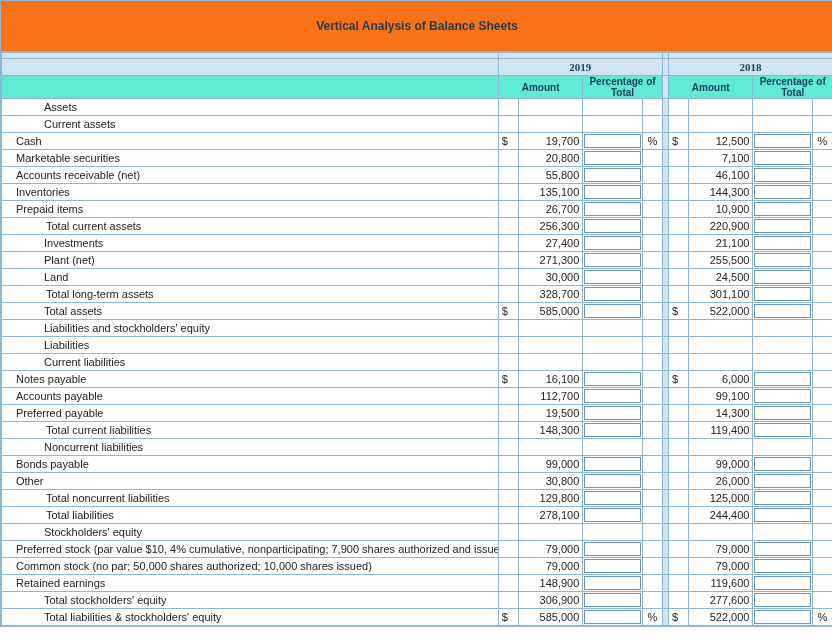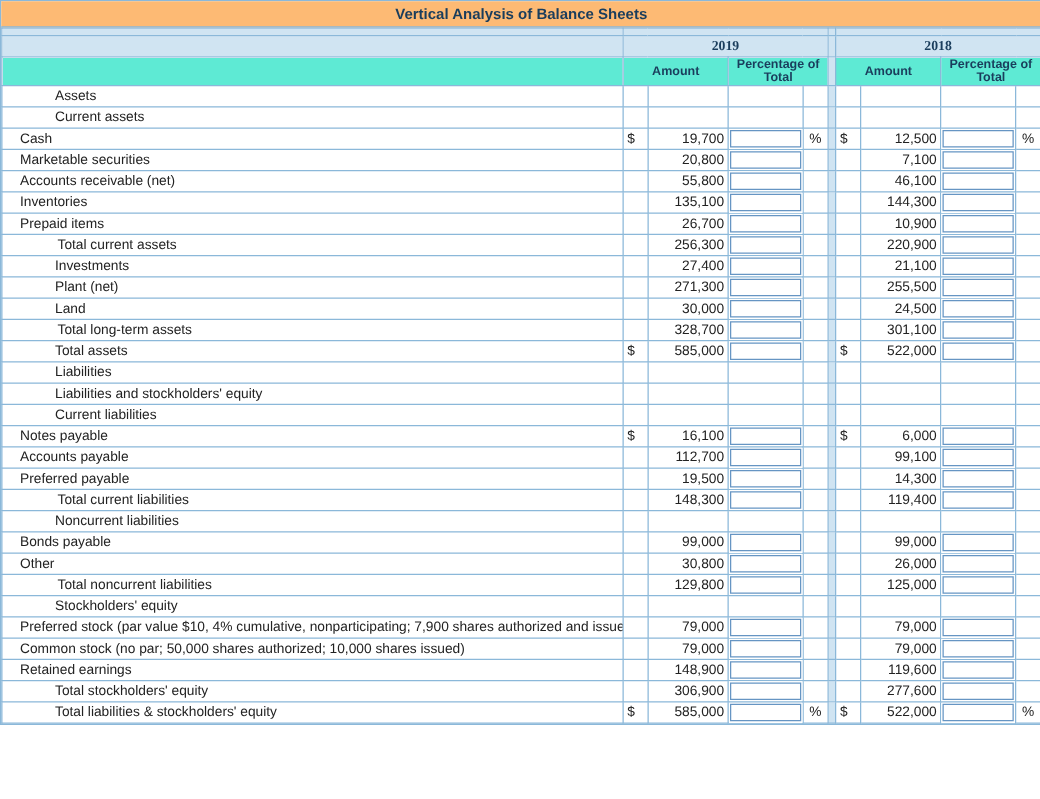--- a/index.html
+++ b/index.html
@@ -14,11 +14,11 @@
     border: 1px solid #8bb8d9;
   }
   .title-row {
-    background: #fdba74;
+    background: #f97316;
     text-align: center;
     font-weight: bold;
     font-size: 12px;
-    padding: 3px 0;
+    padding: 18px 0;
     border-bottom: 1px solid #8bb8d9;
     color: #1a3d5c;
   }

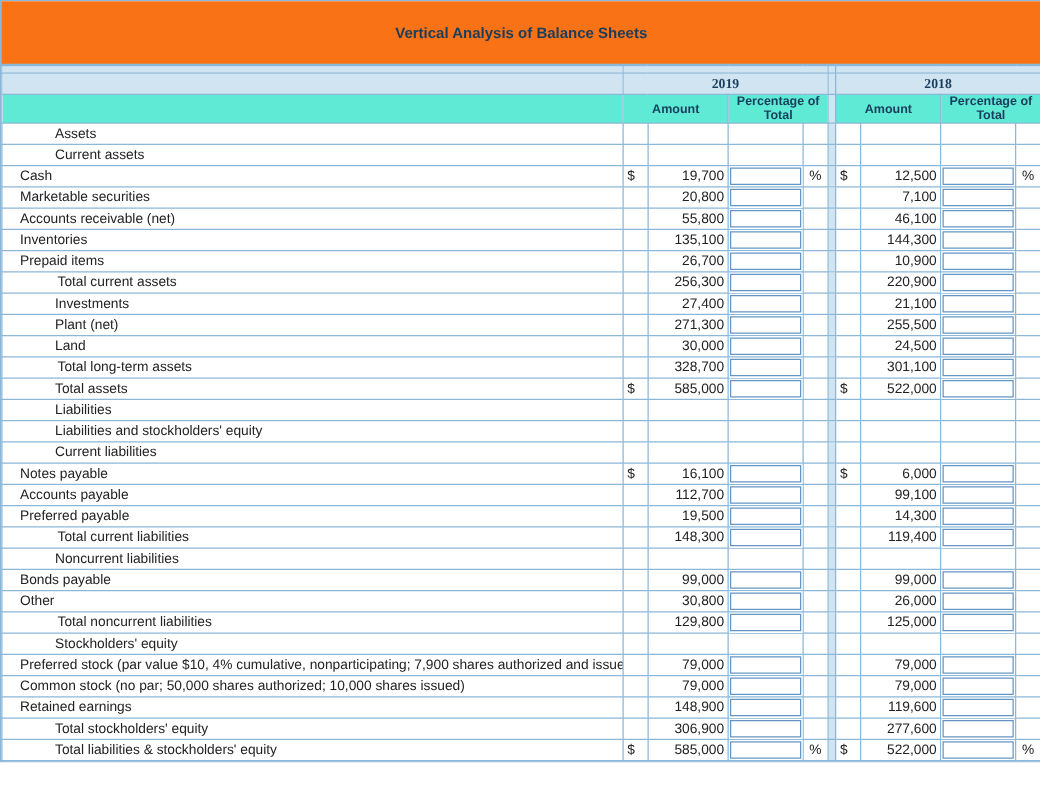--- a/index.html
+++ b/index.html
@@ -317,19 +317,19 @@
           <td class="pct-symbol"></td>
         </tr>
         <tr>
+          <td class="label ">Liabilities and stockholders' equity</td>
+          <td class="cur"></td>
+          <td class="amt"></td>
+          <td></td>
+          <td class="pct-symbol"></td>
+          <td class="divider-col"></td>
+          <td class="cur"></td>
+          <td class="amt"></td>
+          <td></td>
+          <td class="pct-symbol"></td>
+        </tr>
+        <tr>
           <td class="label ">Liabilities</td>
-          <td class="cur"></td>
-          <td class="amt"></td>
-          <td></td>
-          <td class="pct-symbol"></td>
-          <td class="divider-col"></td>
-          <td class="cur"></td>
-          <td class="amt"></td>
-          <td></td>
-          <td class="pct-symbol"></td>
-        </tr>
-        <tr>
-          <td class="label ">Liabilities and stockholders' equity</td>
           <td class="cur"></td>
           <td class="amt"></td>
           <td></td>

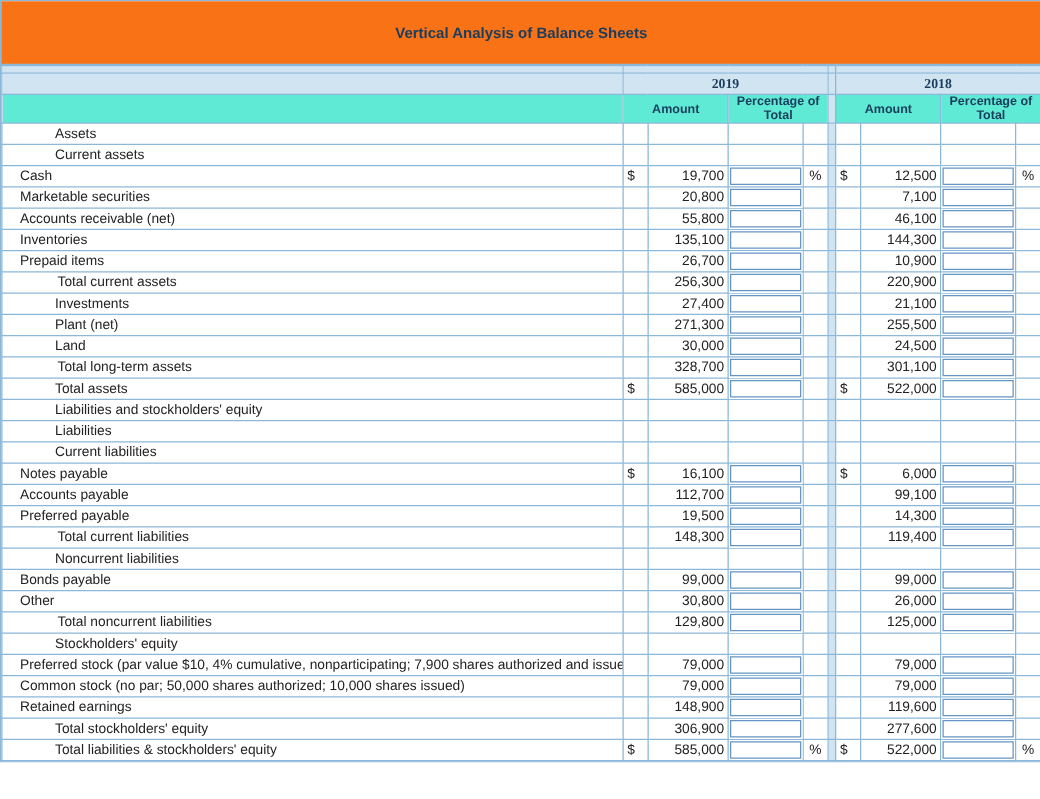--- a/index.html
+++ b/index.html
@@ -477,6 +477,22 @@
           <td class="pct-symbol"></td>
         </tr>
         <tr>
+          <td class="label i2">Total liabilities</td>
+          <td class="cur"></td>
+          <td class="amt">278,100</td>
+          <td class="input-cell">
+            <div class="input-box"></div>
+          </td>
+          <td class="pct-symbol"></td>
+          <td class="divider-col"></td>
+          <td class="cur"></td>
+          <td class="amt">244,400</td>
+          <td class="input-cell">
+            <div class="input-box"></div>
+          </td>
+          <td class="pct-symbol"></td>
+        </tr>
+        <tr>
           <td class="label ">Stockholders' equity</td>
           <td class="cur"></td>
           <td class="amt"></td>

